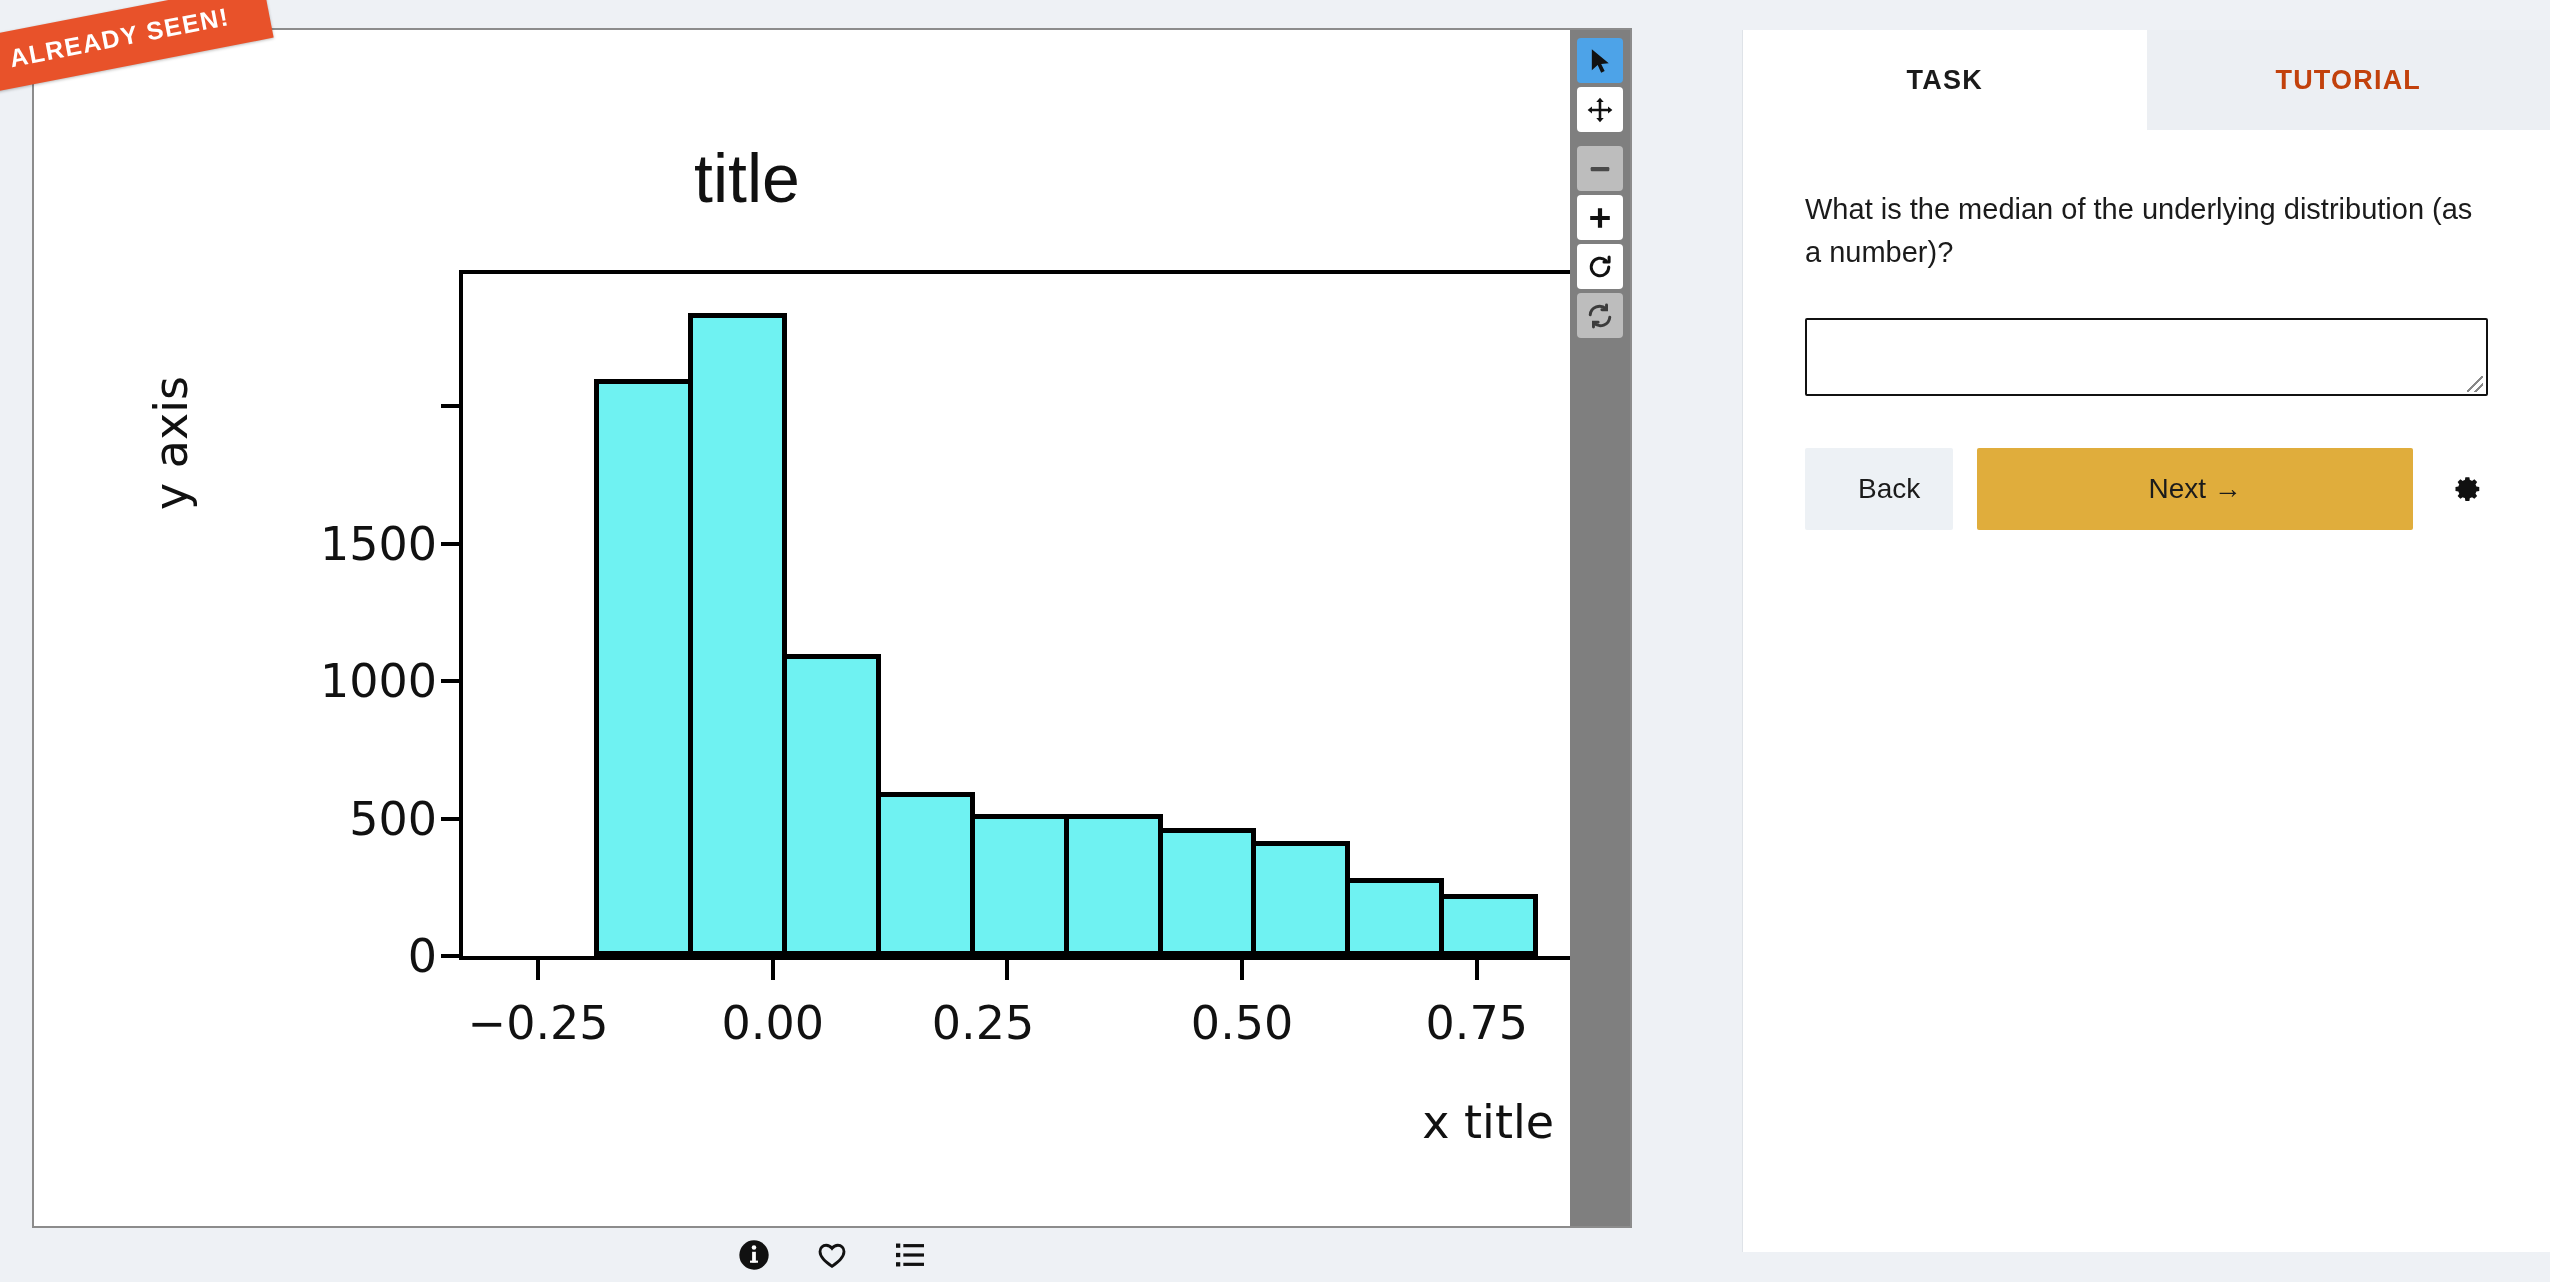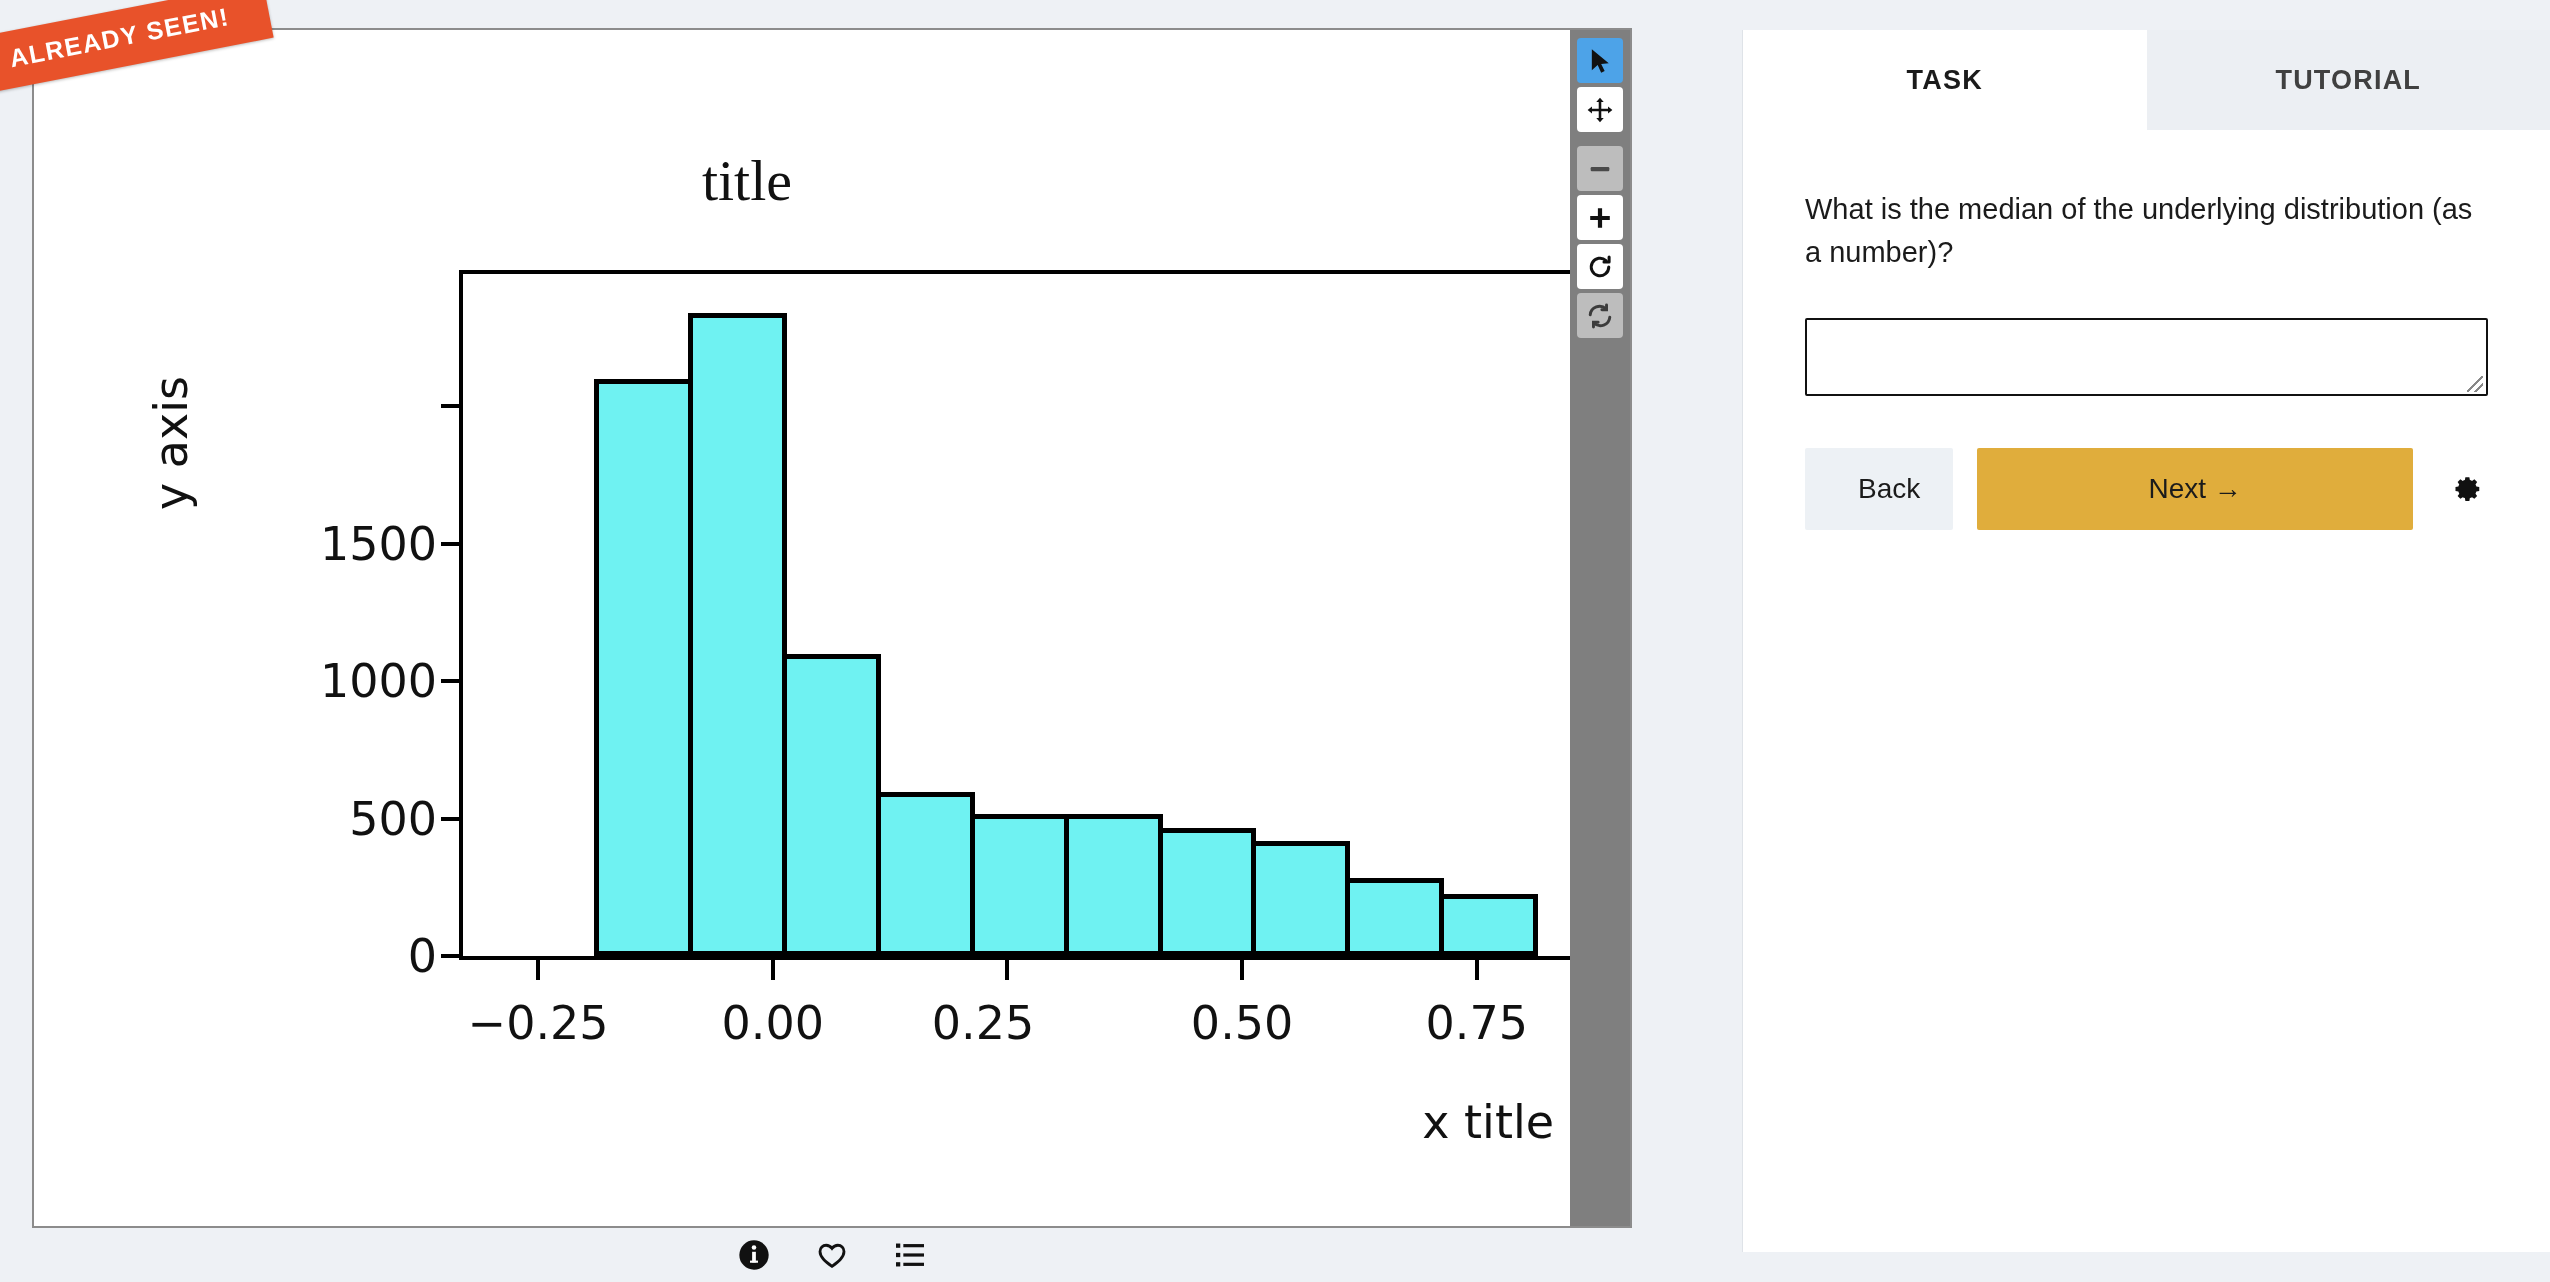--- a/index.html
+++ b/index.html
@@ -134,7 +134,7 @@
     font-size: 27px; font-weight: bold; letter-spacing: 1.2px;
   }
   .tab.active { background:#ffffff; color:#1b1b1b; }
-  .tab.inactive { background:#eceff3; color:#404040; }
+  .tab.inactive { background:#eceff3; color:#c2410c; }
 
   .question {
     margin: 58px 62px 0 62px;

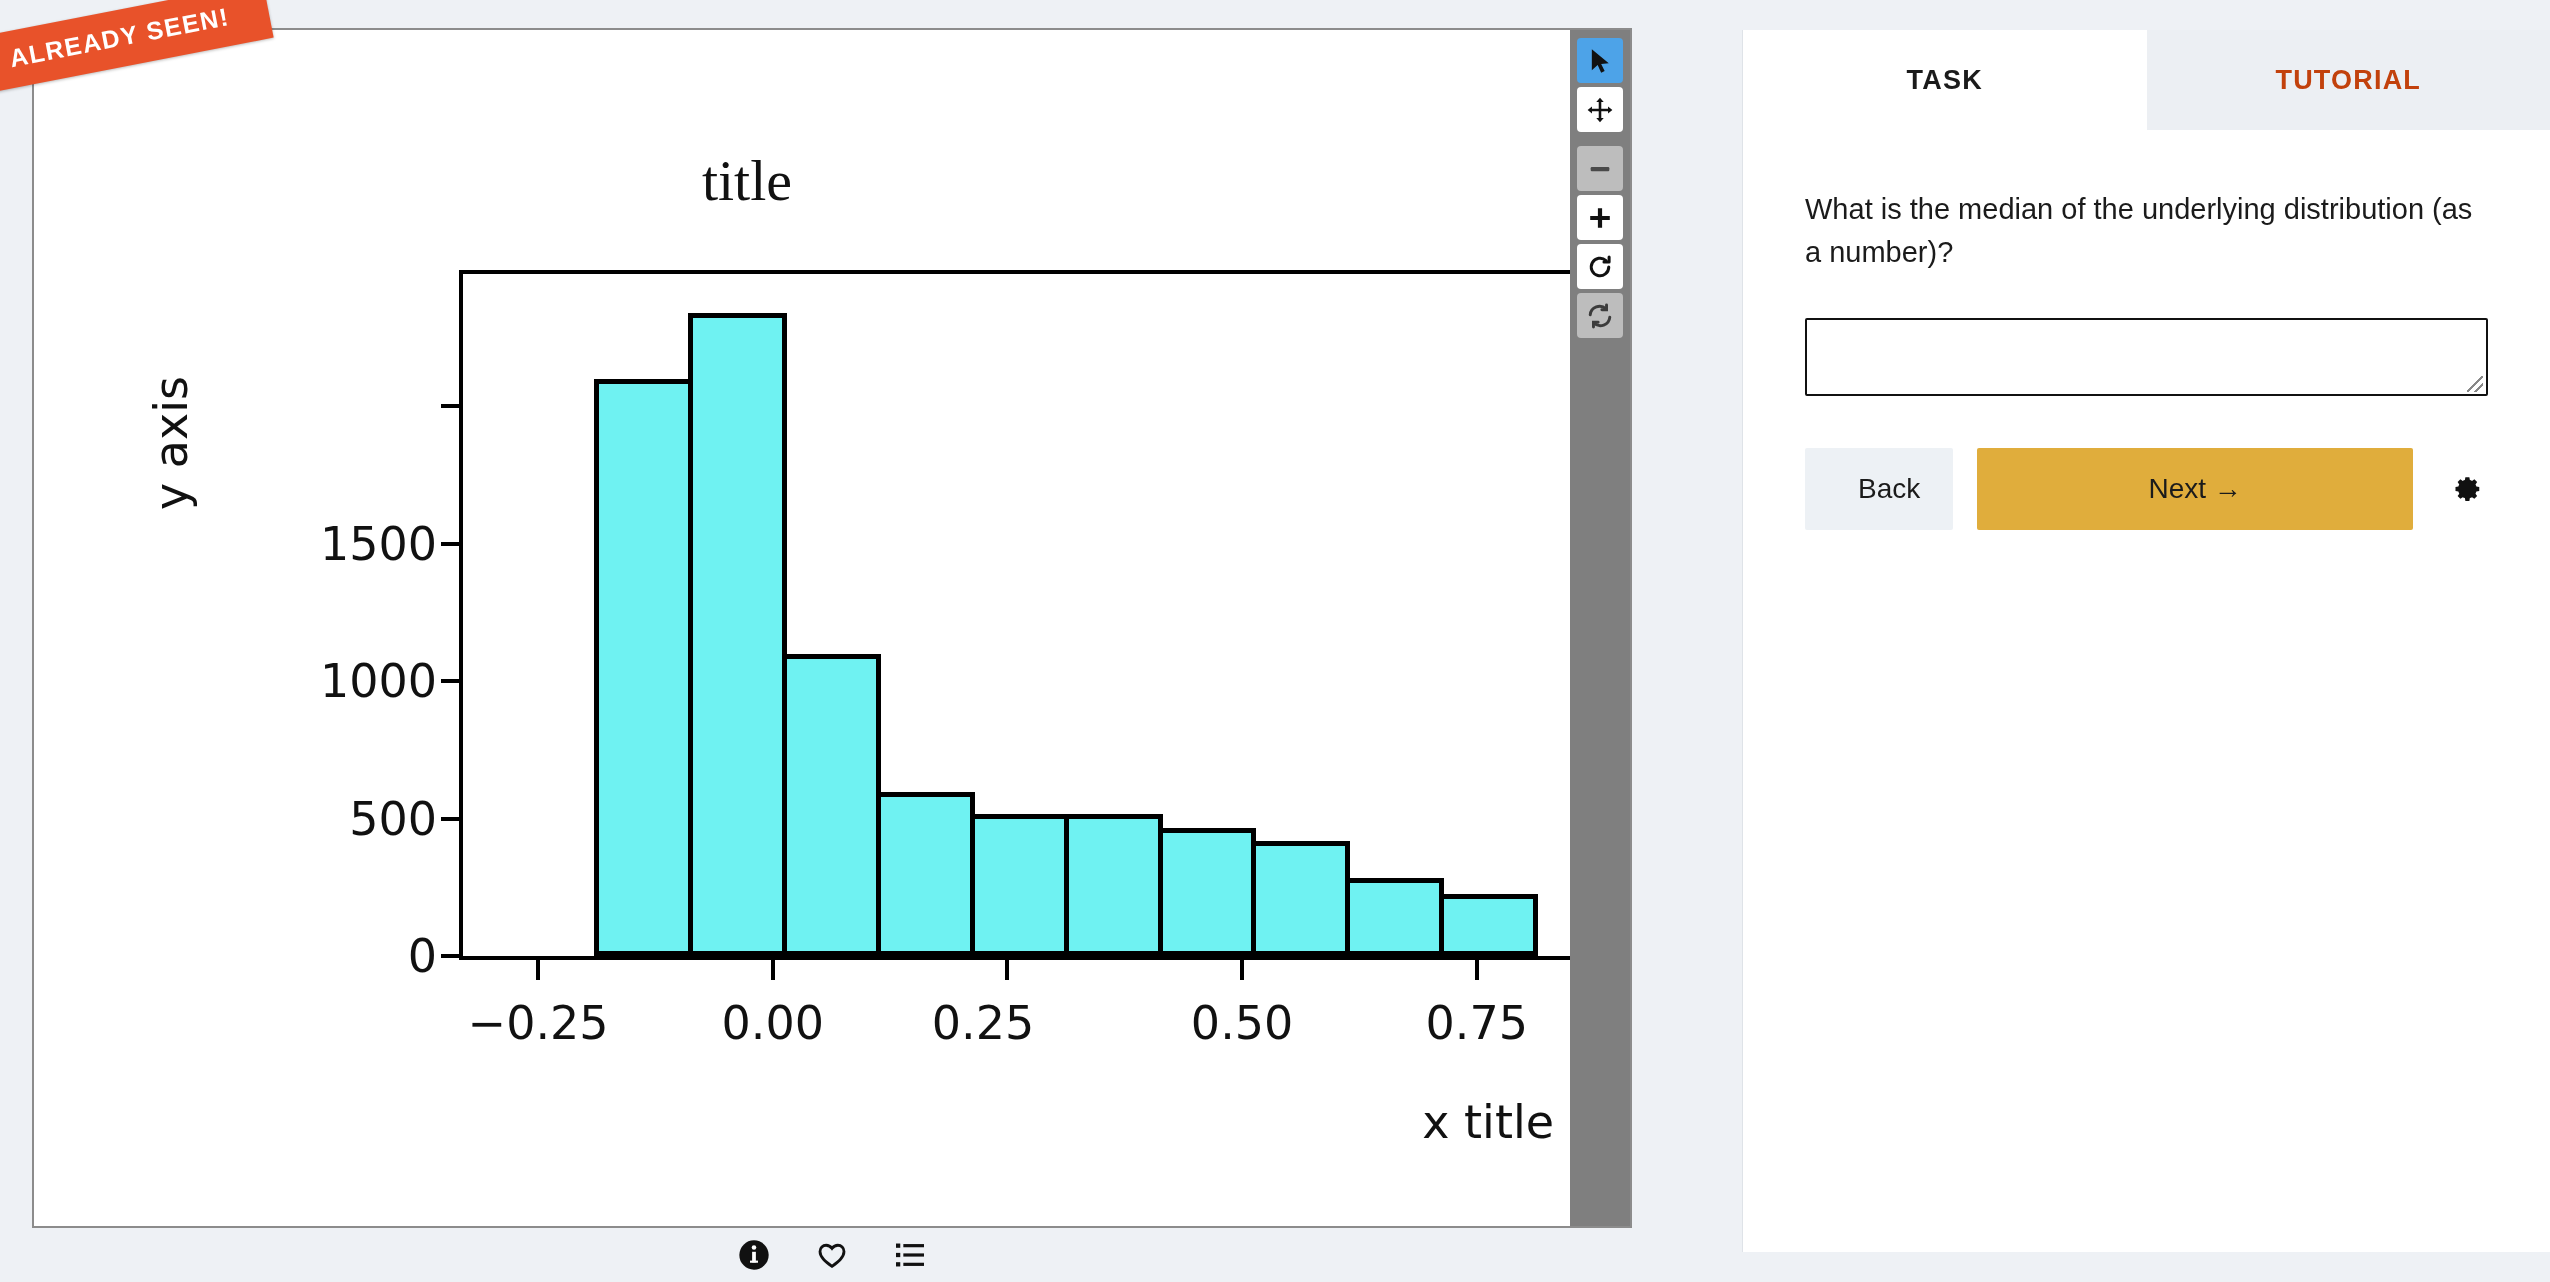--- a/index.html
+++ b/index.html
@@ -45,10 +45,10 @@
   
   .plot-wrap { position:absolute; inset:0; }
   .plot-title {
-    position: absolute; left: 0; right: 170px; top: 117px;
+    position: absolute; left: 0; right: 170px; top: 109px;
     text-align: center;
-    font-size: 58px; font-weight: 500; color: #111;
-    font-family: Liberation Serif, serif;
+    font-size: 68px; font-weight: 500; color: #111;
+    font-family: Liberation Sans, sans-serif;
   }
   .ylabel {
     position: absolute;

